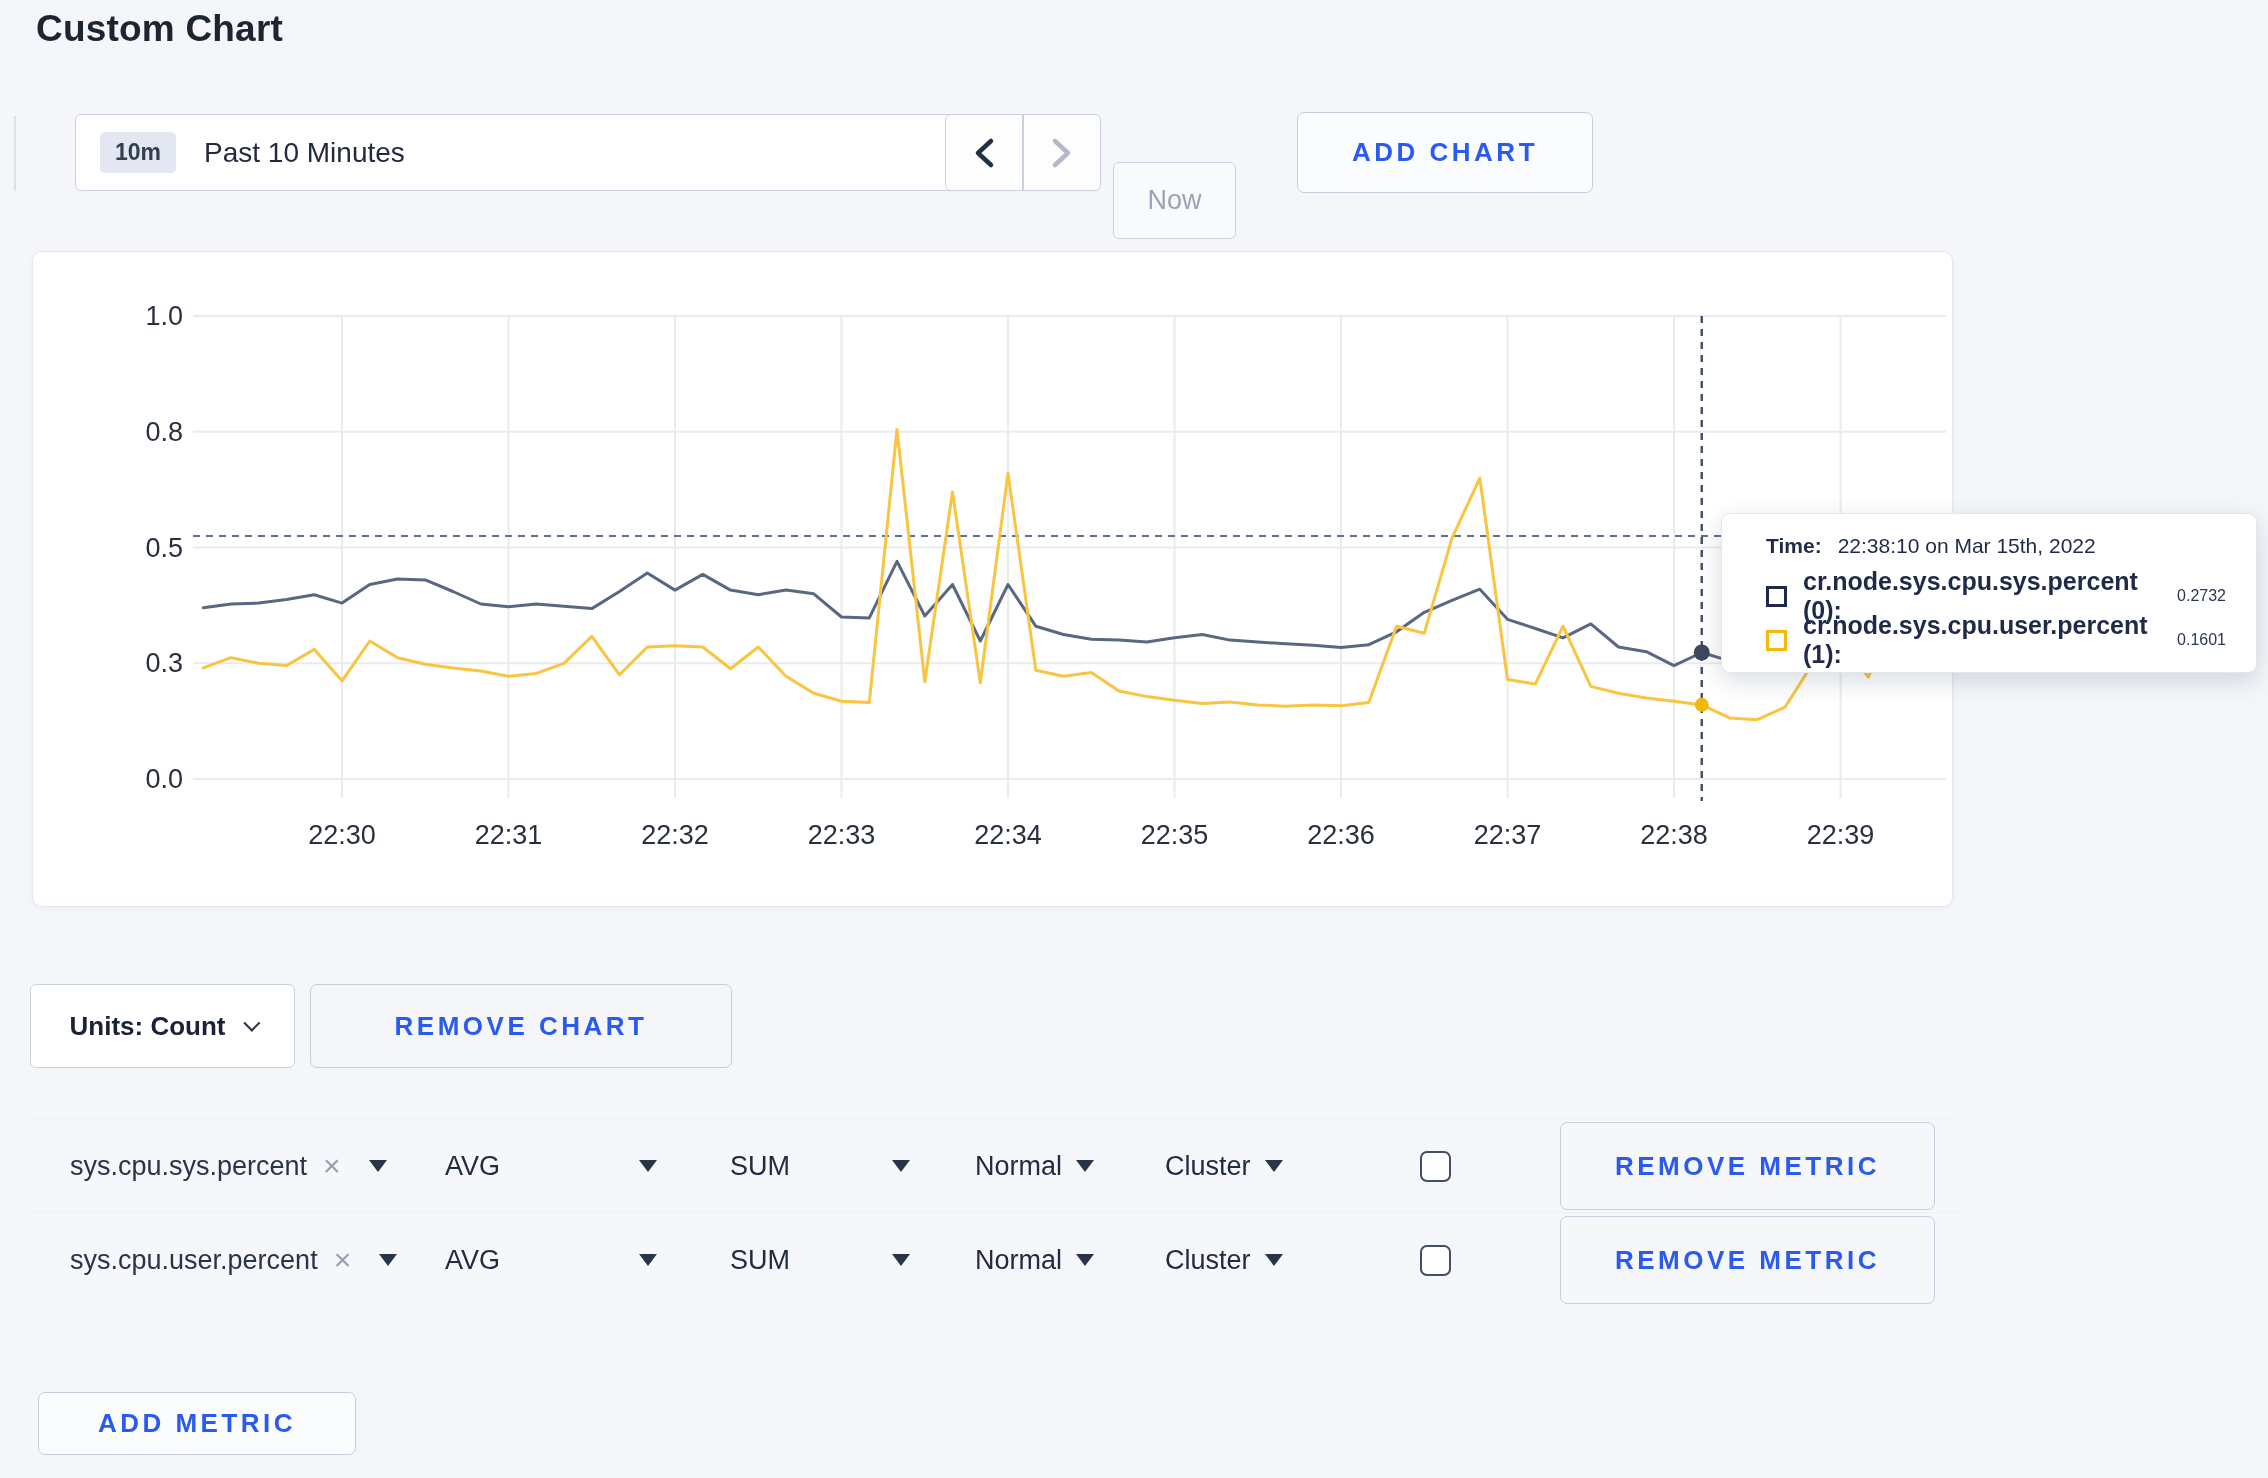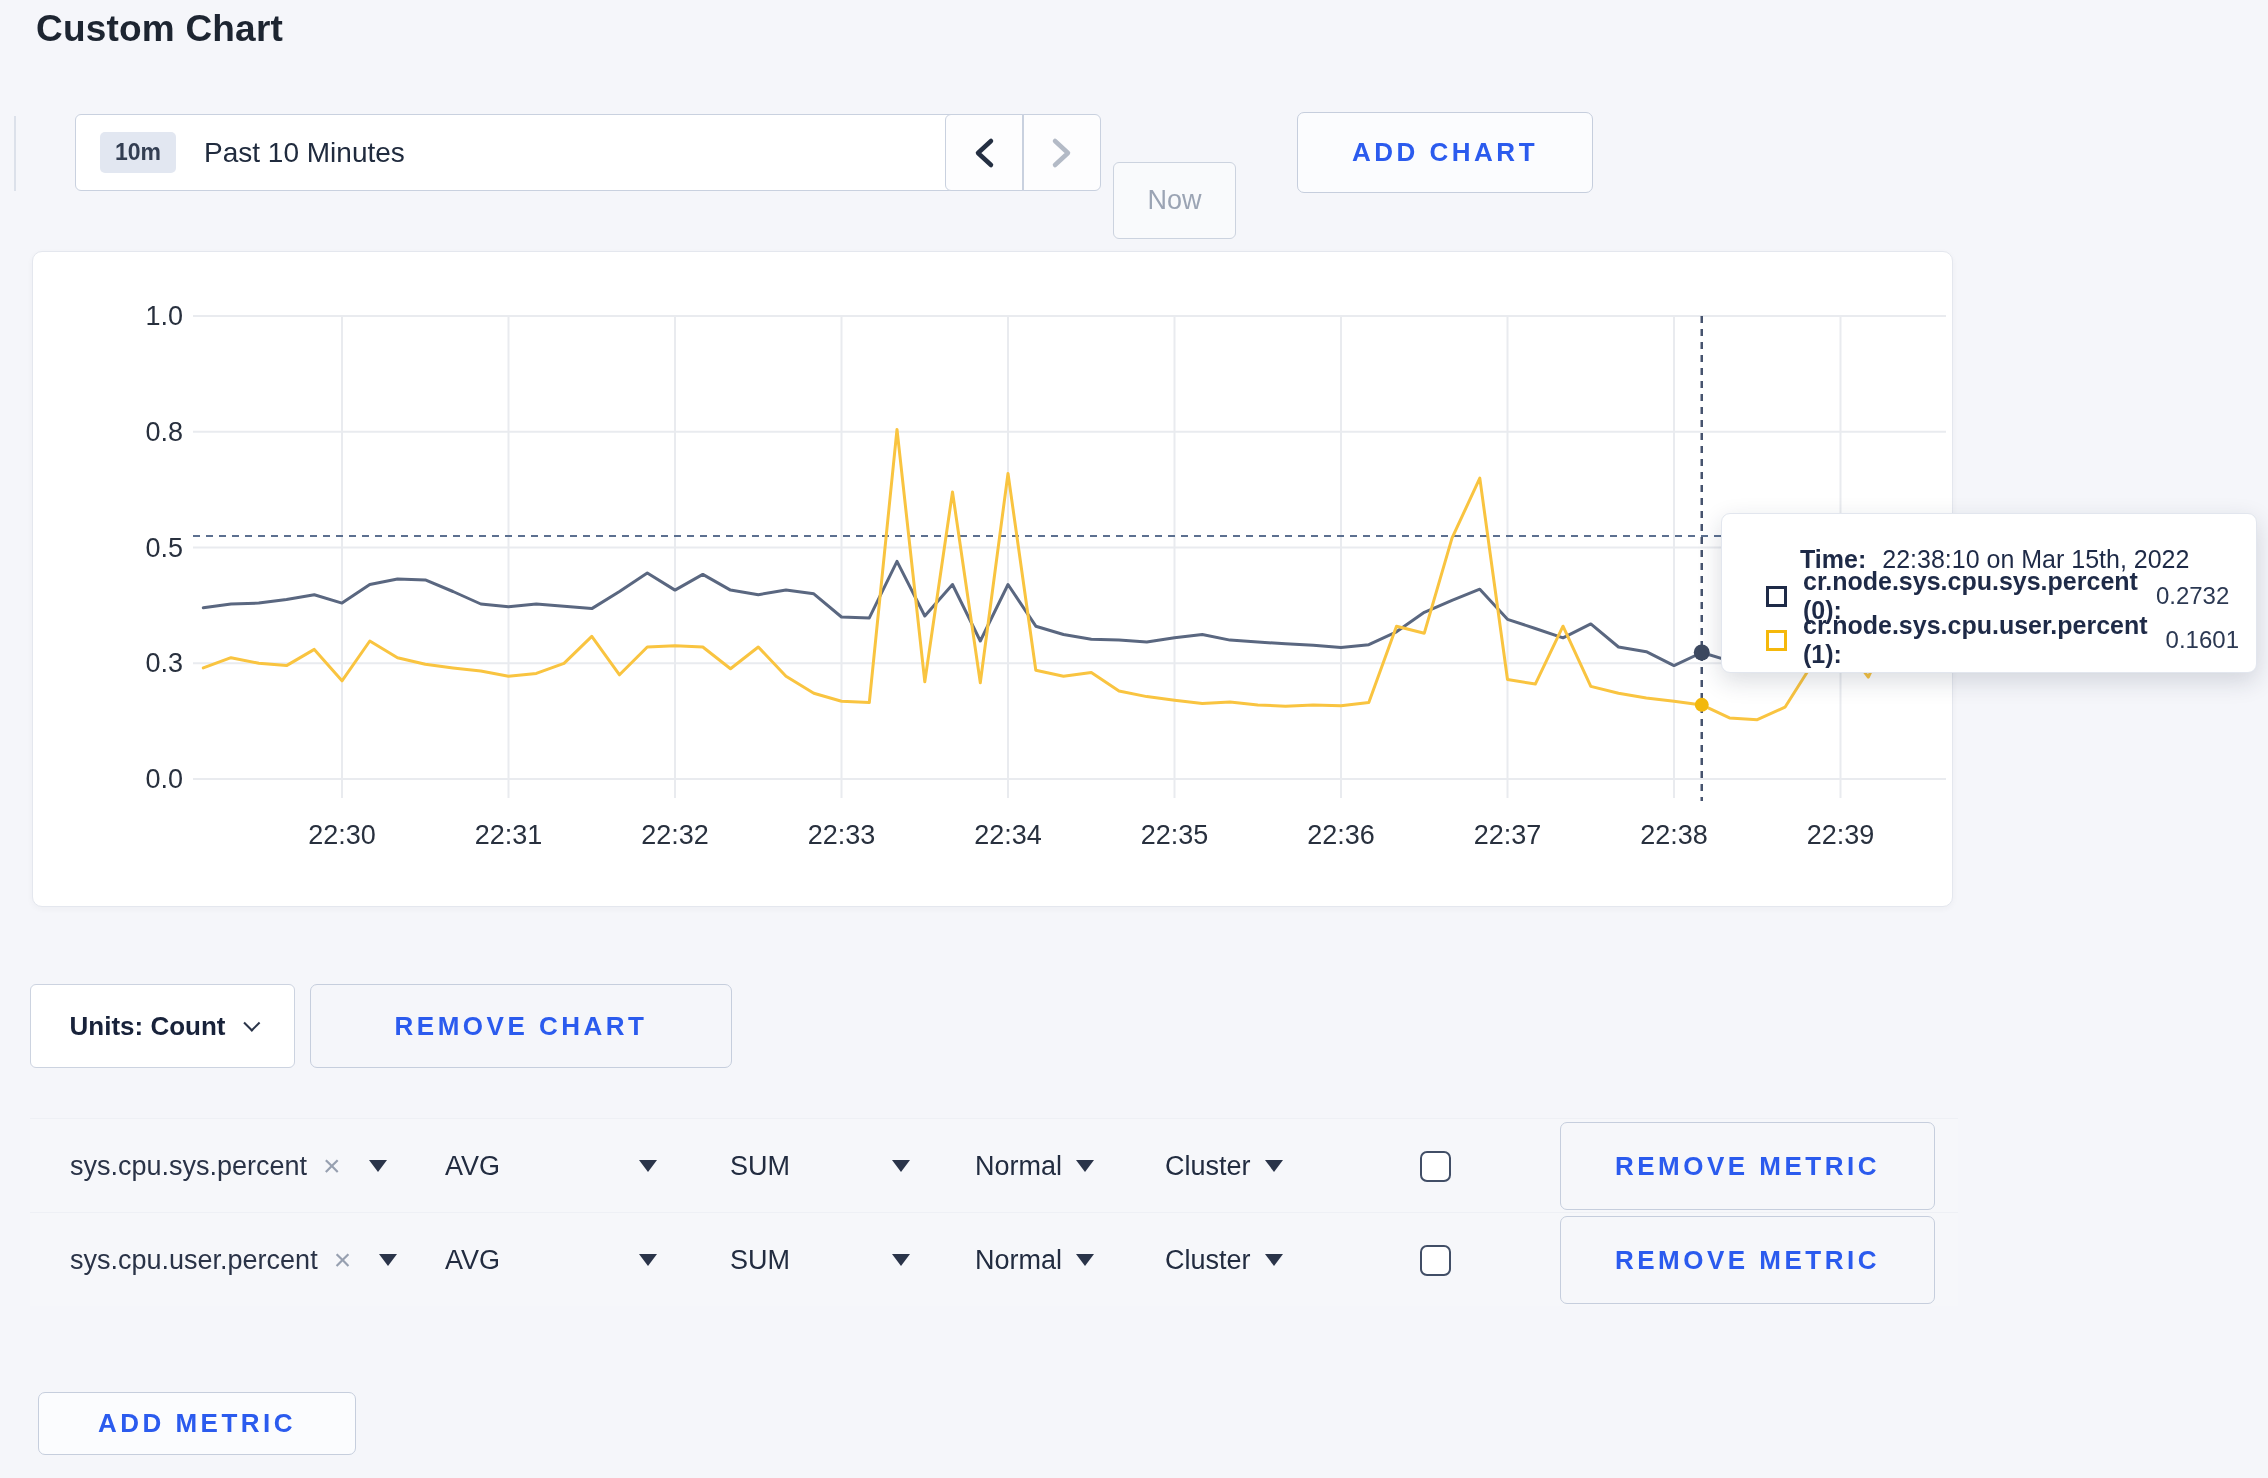--- a/index.html
+++ b/index.html
@@ -62,7 +62,7 @@
     box-shadow:0 8px 24px rgba(25,35,65,.16); z-index:5;
     padding:20px 30px 0 44px;
   }
-  .tt-time { margin-left:34px; font-size:25px; color:#1e2a47; height:40px; display:flex; align-items:flex-end; }
+  .tt-time { font-size:21px; color:#1e2a47; height:40px; display:flex; align-items:flex-start; }
   .tt-time .tt-time-label { font-weight:700; margin-right:16px; }
   .tt-entry { display:flex; align-items:center; height:44px; }
   .tt-swatch { width:21px; height:21px; border:3.5px solid #1e2a47; background:#fff; margin-right:16px; flex:0 0 auto; }

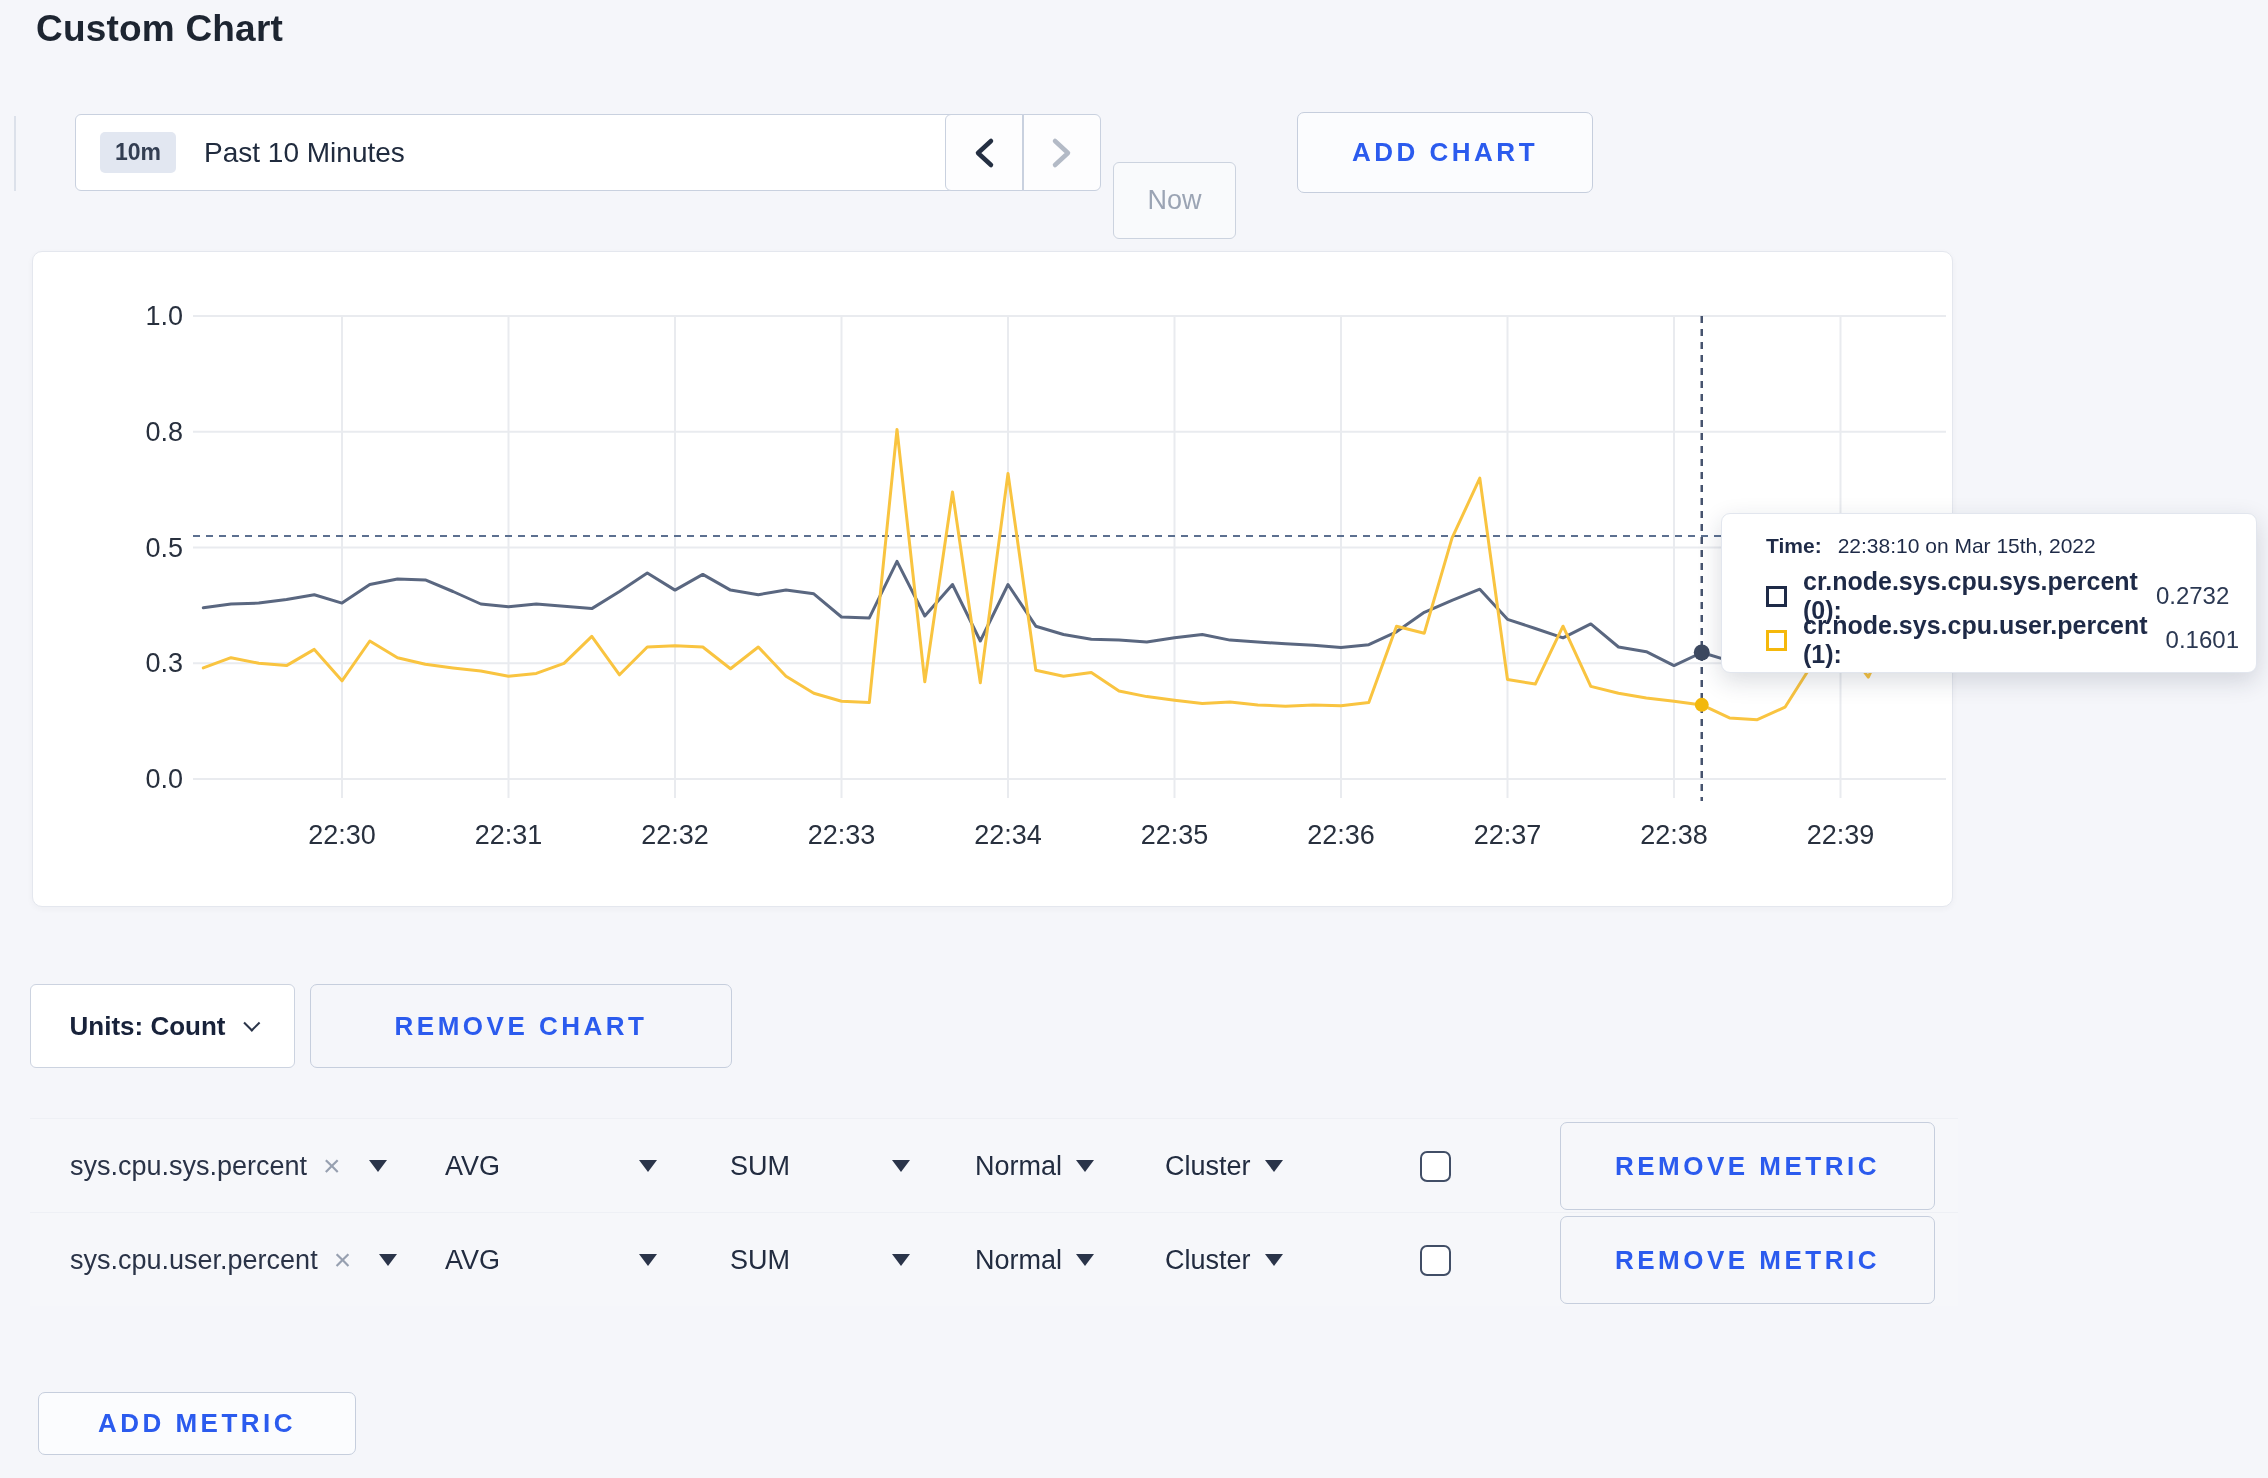--- a/index.html
+++ b/index.html
@@ -67,7 +67,7 @@
   .tt-entry { display:flex; align-items:center; height:44px; }
   .tt-swatch { width:21px; height:21px; border:3.5px solid #1e2a47; background:#fff; margin-right:16px; flex:0 0 auto; }
   .tt-entry .tt-label { font-size:25px; font-weight:700; color:#1e2a47; }
-  .tt-entry .tt-value { font-size:24px; color:#2b3852; margin-left:18px; }
+  .tt-entry .tt-value { font-size:16px; color:#2b3852; margin-left:18px; }
   
   .units-box {
     position:absolute; left:30px; top:984px; width:265px; height:84px;

